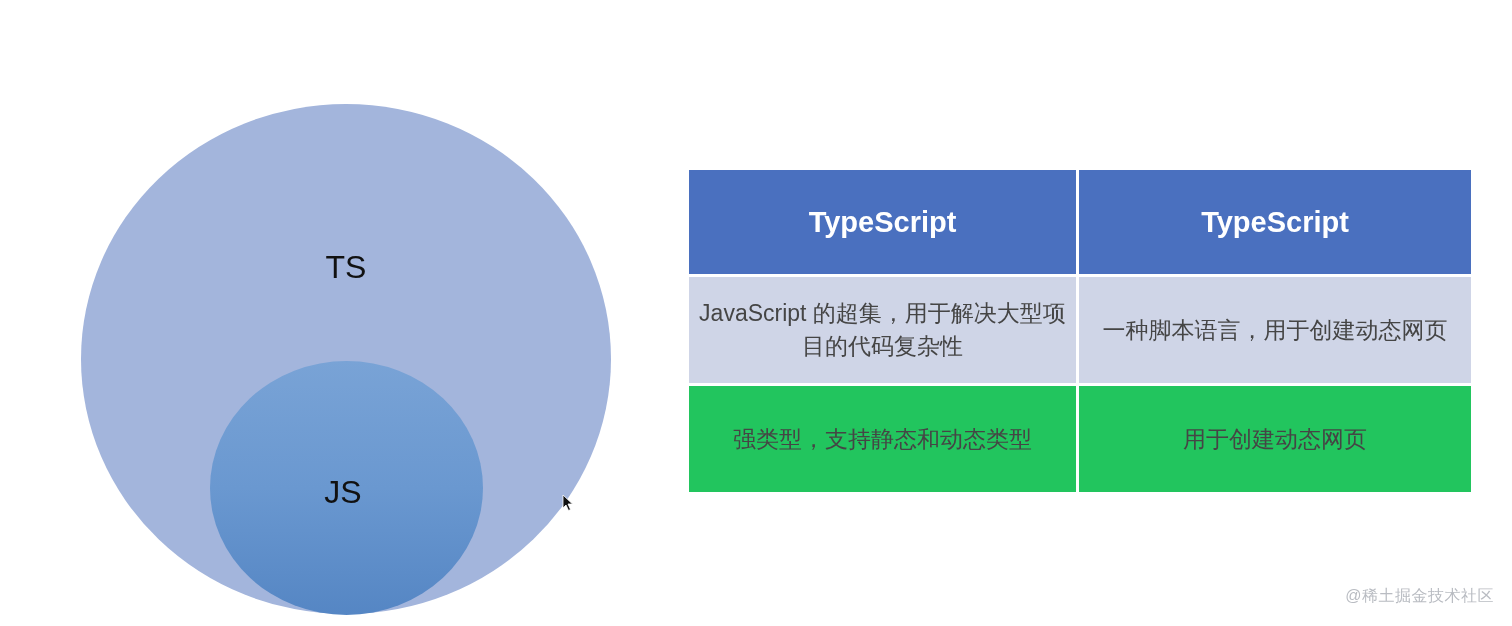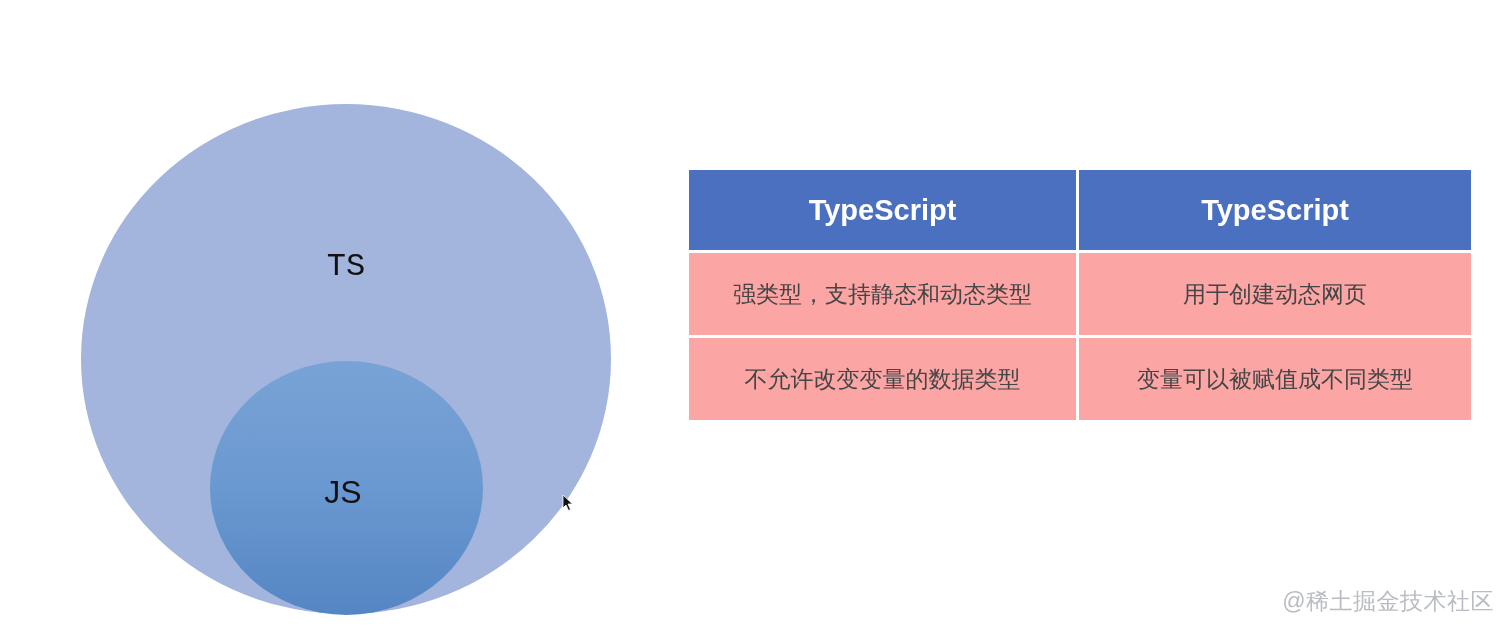--- a/index.html
+++ b/index.html
@@ -61,7 +61,7 @@
       border: 3px solid #ffffff;
       text-align: center;
       vertical-align: middle;
-      padding: 4px 4px;
+      padding: 16px 4px;
     }
     table.compare col.c1 { width: 390px; }
     table.compare col.c2 { width: 395px; }

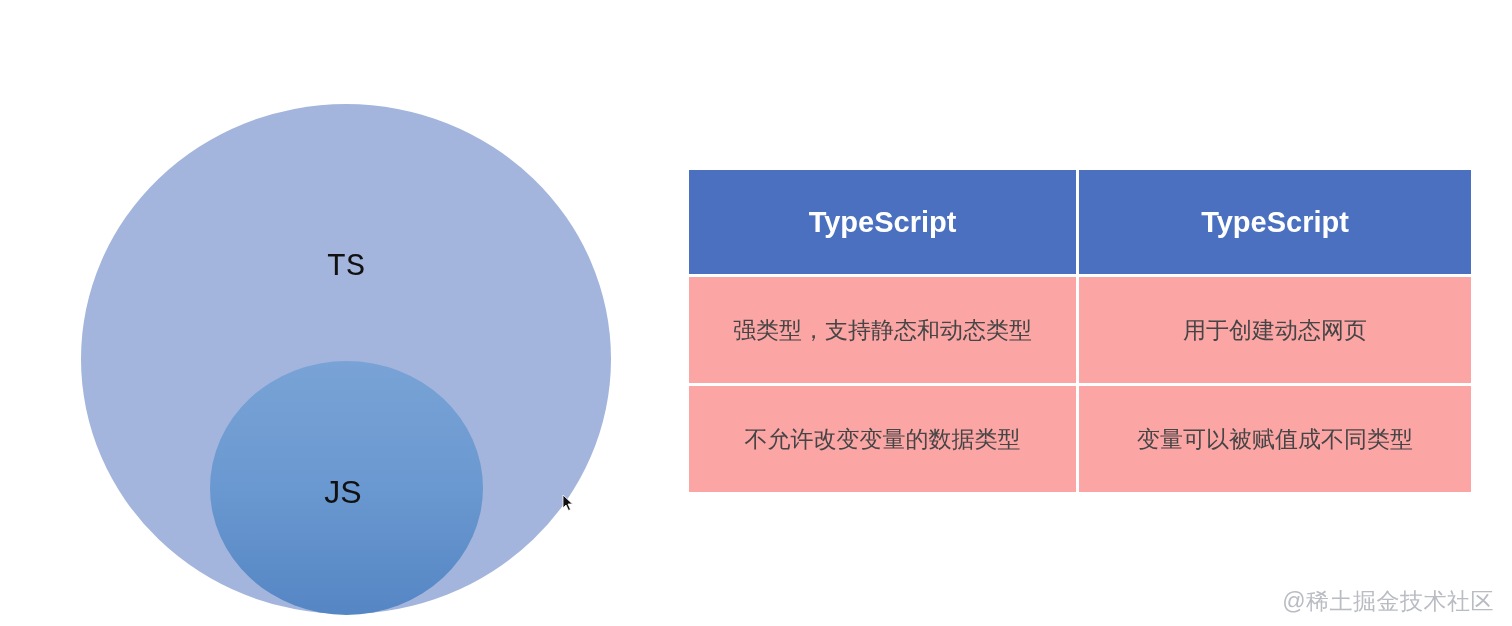--- a/index.html
+++ b/index.html
@@ -40,7 +40,7 @@
       line-height: 1;
       transform: translateX(-50%);
     }
-    .label-ts { left: 346px; top: 251px; font-family: Liberation Mono, monospace; }
+    .label-ts { left: 346px; top: 251px; }
     .label-js { left: 343px; top: 476px; text-align: center; }
 
     .cursor {

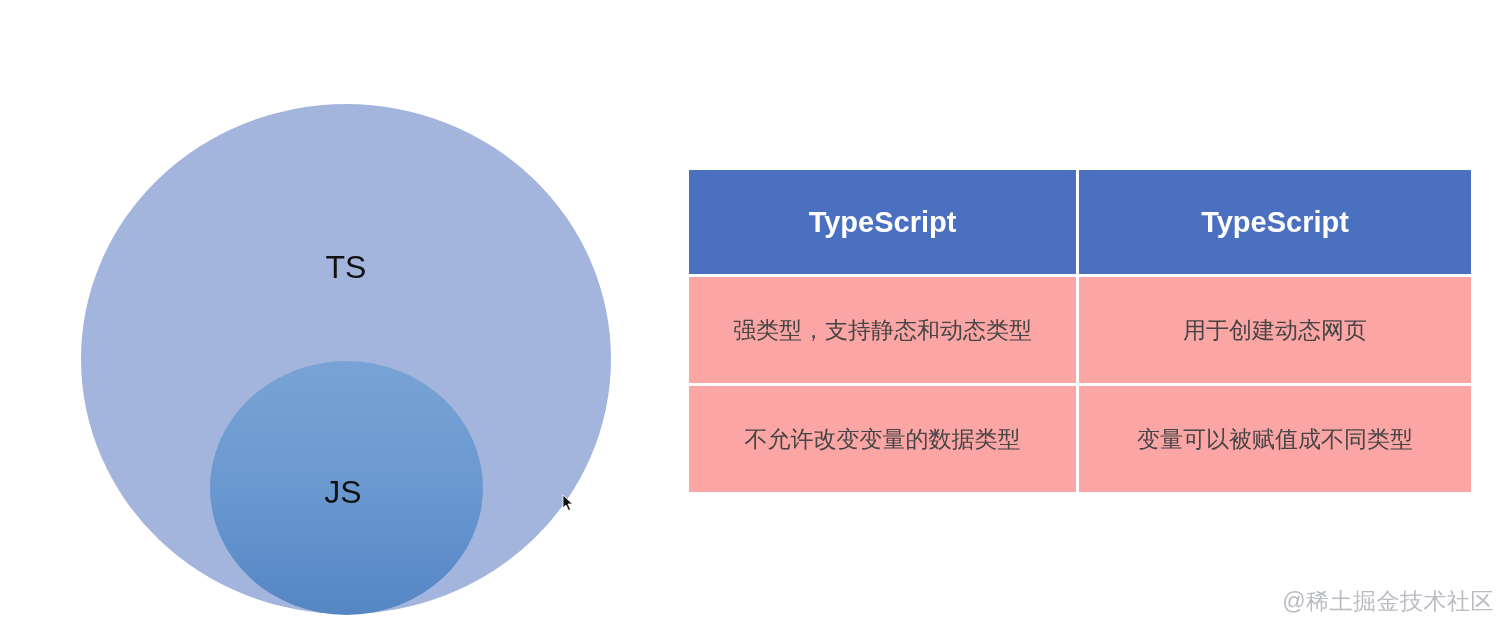--- a/index.html
+++ b/index.html
@@ -117,6 +117,10 @@
     </tr>
   </thead>
   <tbody>
+    <tr class="row-odd">
+      <td>JavaScript 的超集，用于解决大型项目的代码复杂性</td>
+      <td>一种脚本语言，用于创建动态网页</td>
+    </tr>
     <tr class="row-even">
       <td>强类型，支持静态和动态类型</td>
       <td>用于创建动态网页</td>

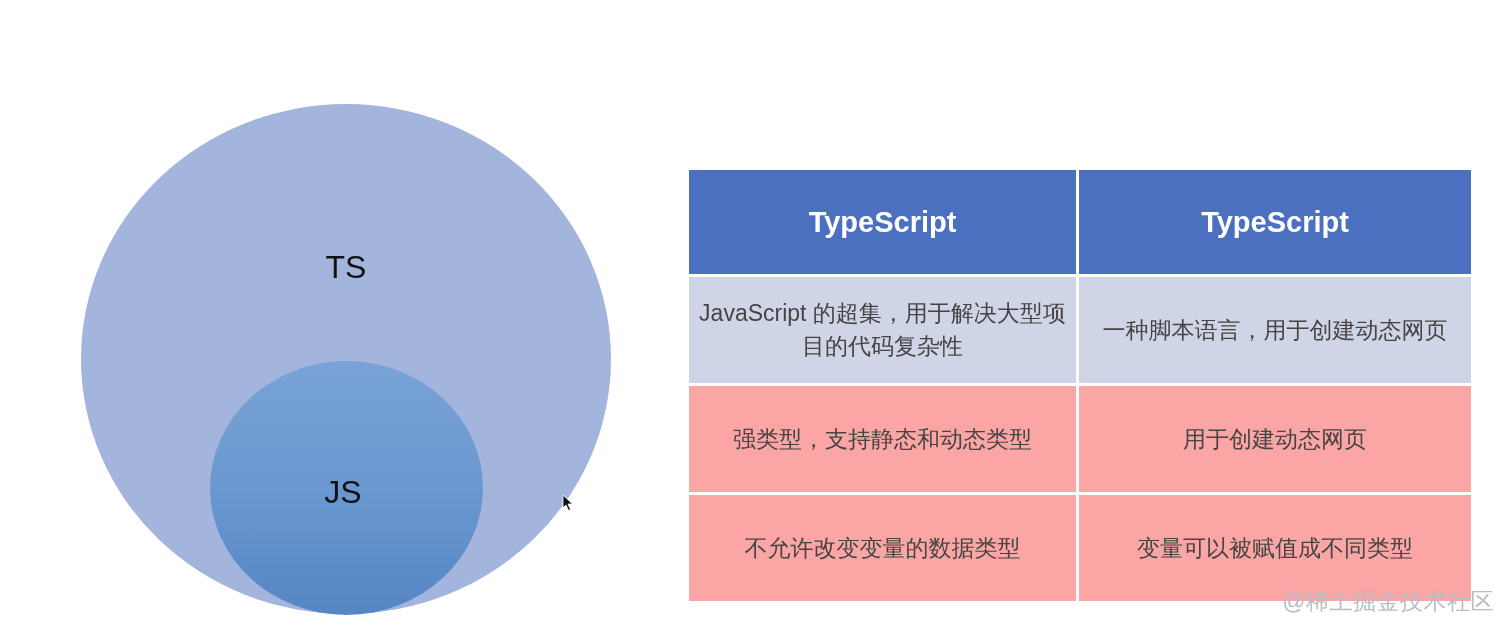--- a/index.html
+++ b/index.html
@@ -80,7 +80,7 @@
       line-height: 33px;
     }
     table.compare tr.row-odd td { background: #cfd5e7; }
-    table.compare tr.row-even td { background: #fca5a5; }
+    table.compare tr.row-even td { background: #22c55e; }
 
     .watermark {
       position: absolute;

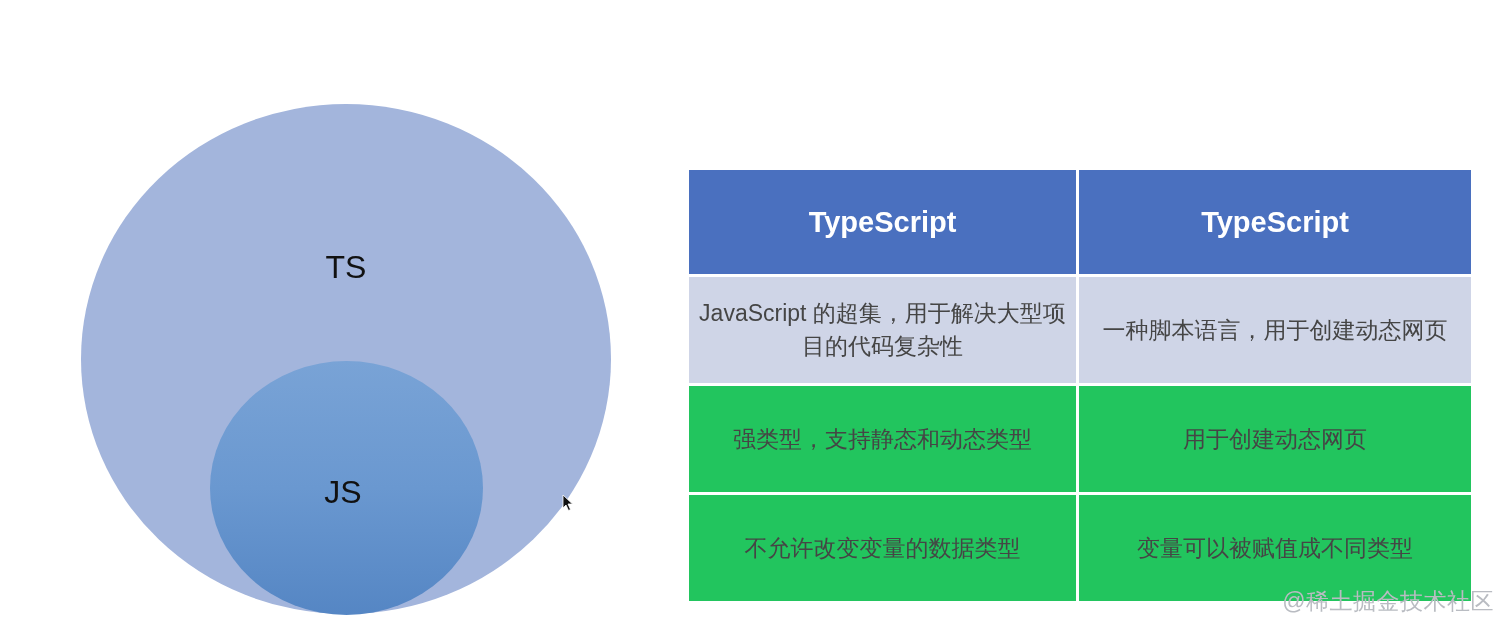--- a/index.html
+++ b/index.html
@@ -125,10 +125,6 @@
       <td>强类型，支持静态和动态类型</td>
       <td>用于创建动态网页</td>
     </tr>
-    <tr class="row-even">
-      <td>不允许改变变量的数据类型</td>
-      <td>变量可以被赋值成不同类型</td>
-    </tr>
   </tbody>
 </table>
 

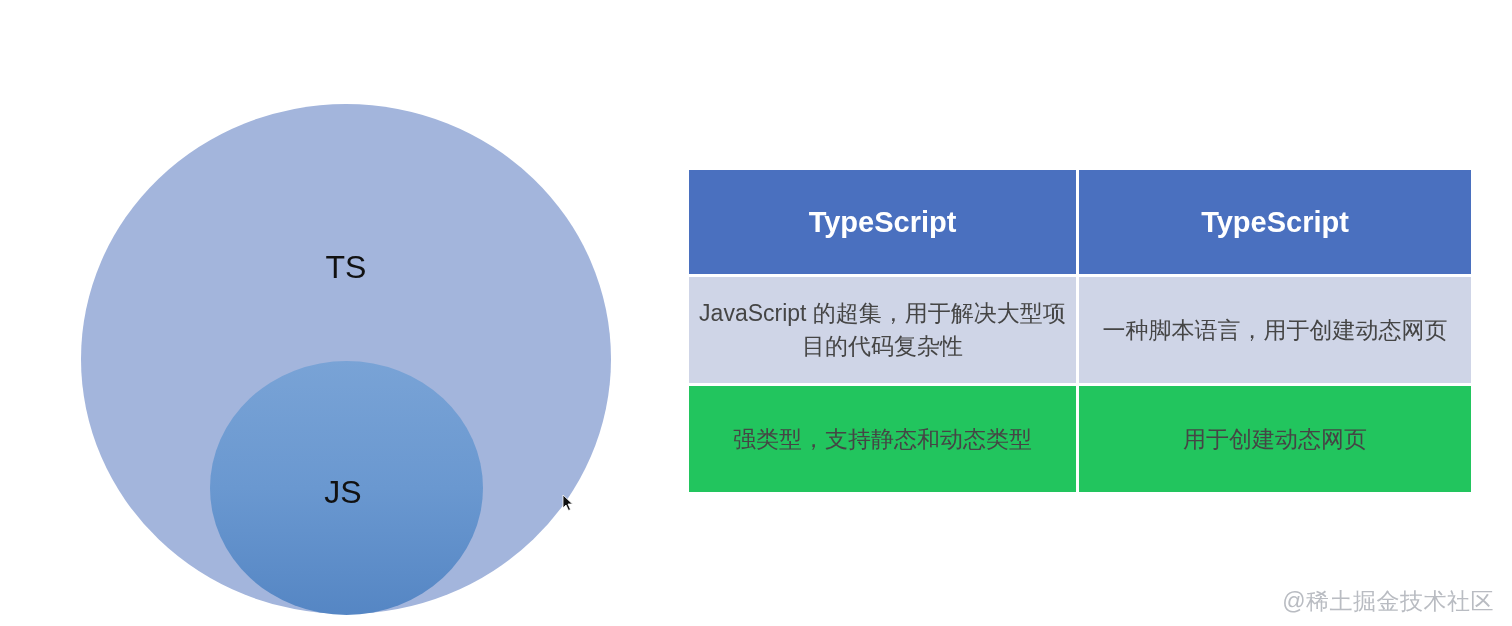--- a/index.html
+++ b/index.html
@@ -85,7 +85,7 @@
     .watermark {
       position: absolute;
       right: 18px; top: 586px;
-      font-size: 23px;
+      font-size: 16px;
       color: #b9bcc2;
       letter-spacing: 0.5px;
     }

